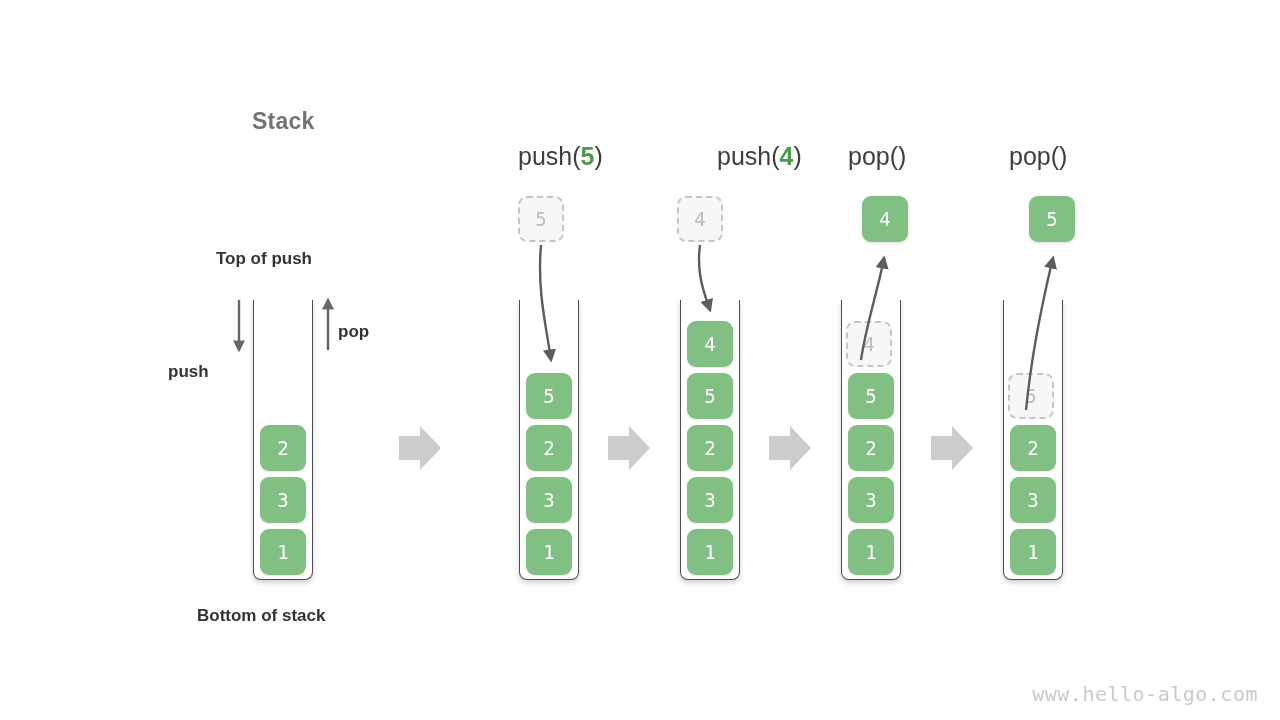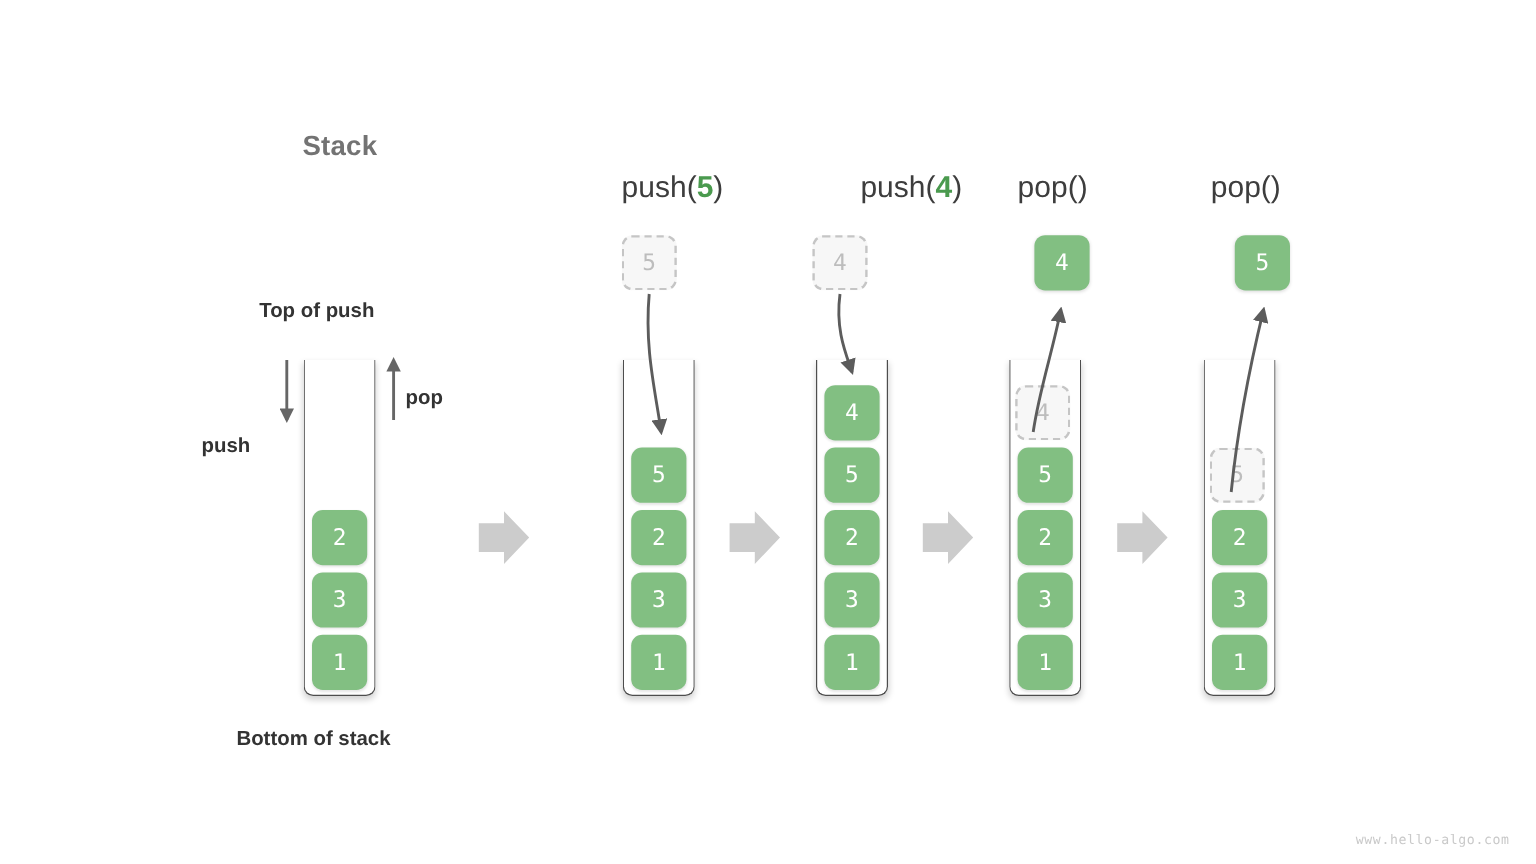--- a/index.html
+++ b/index.html
@@ -75,7 +75,7 @@
     position: absolute;
     right: 22px; bottom: 14px;
     font-family: "DejaVu Sans Mono", "Liberation Mono", monospace;
-    font-size: 11px;
+    font-size: 20px;
     color: #c9c9c9;
     letter-spacing: 0.5px;
   }

